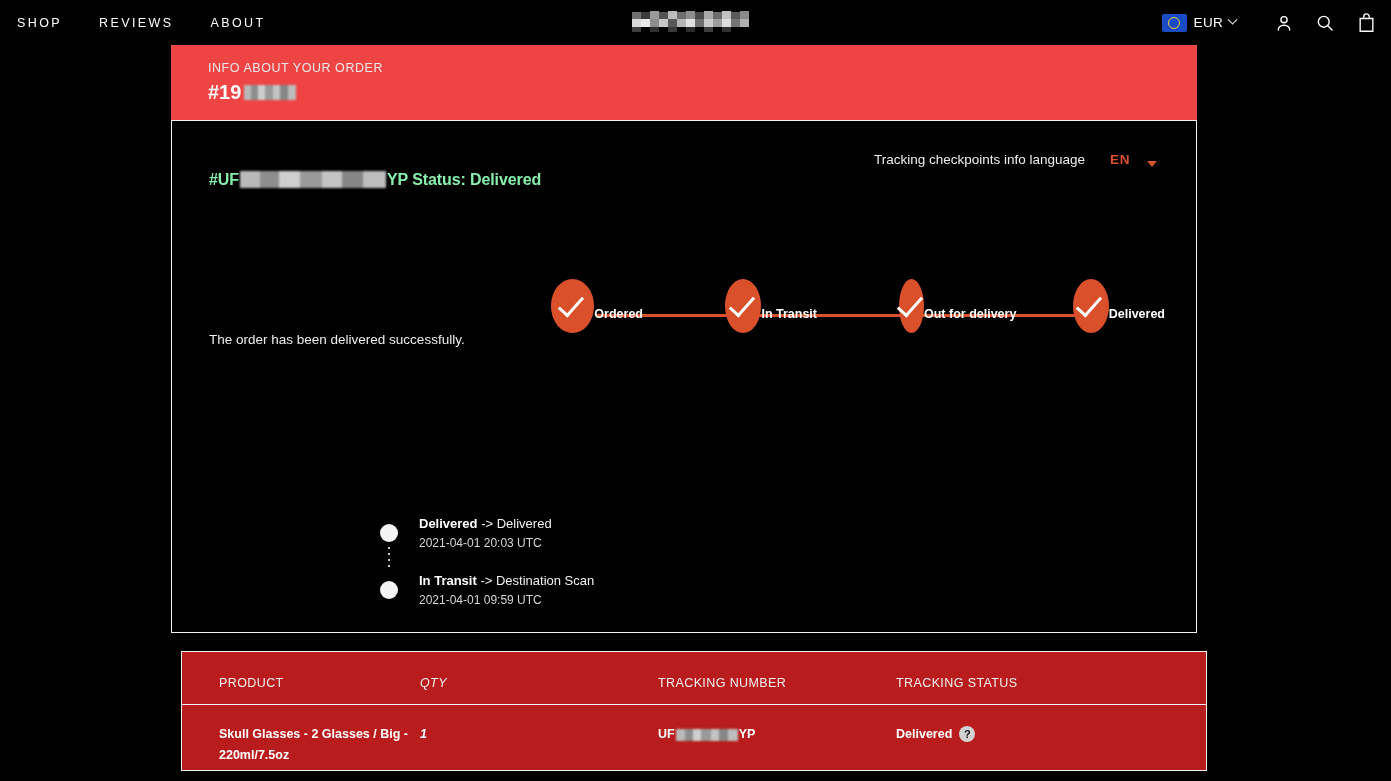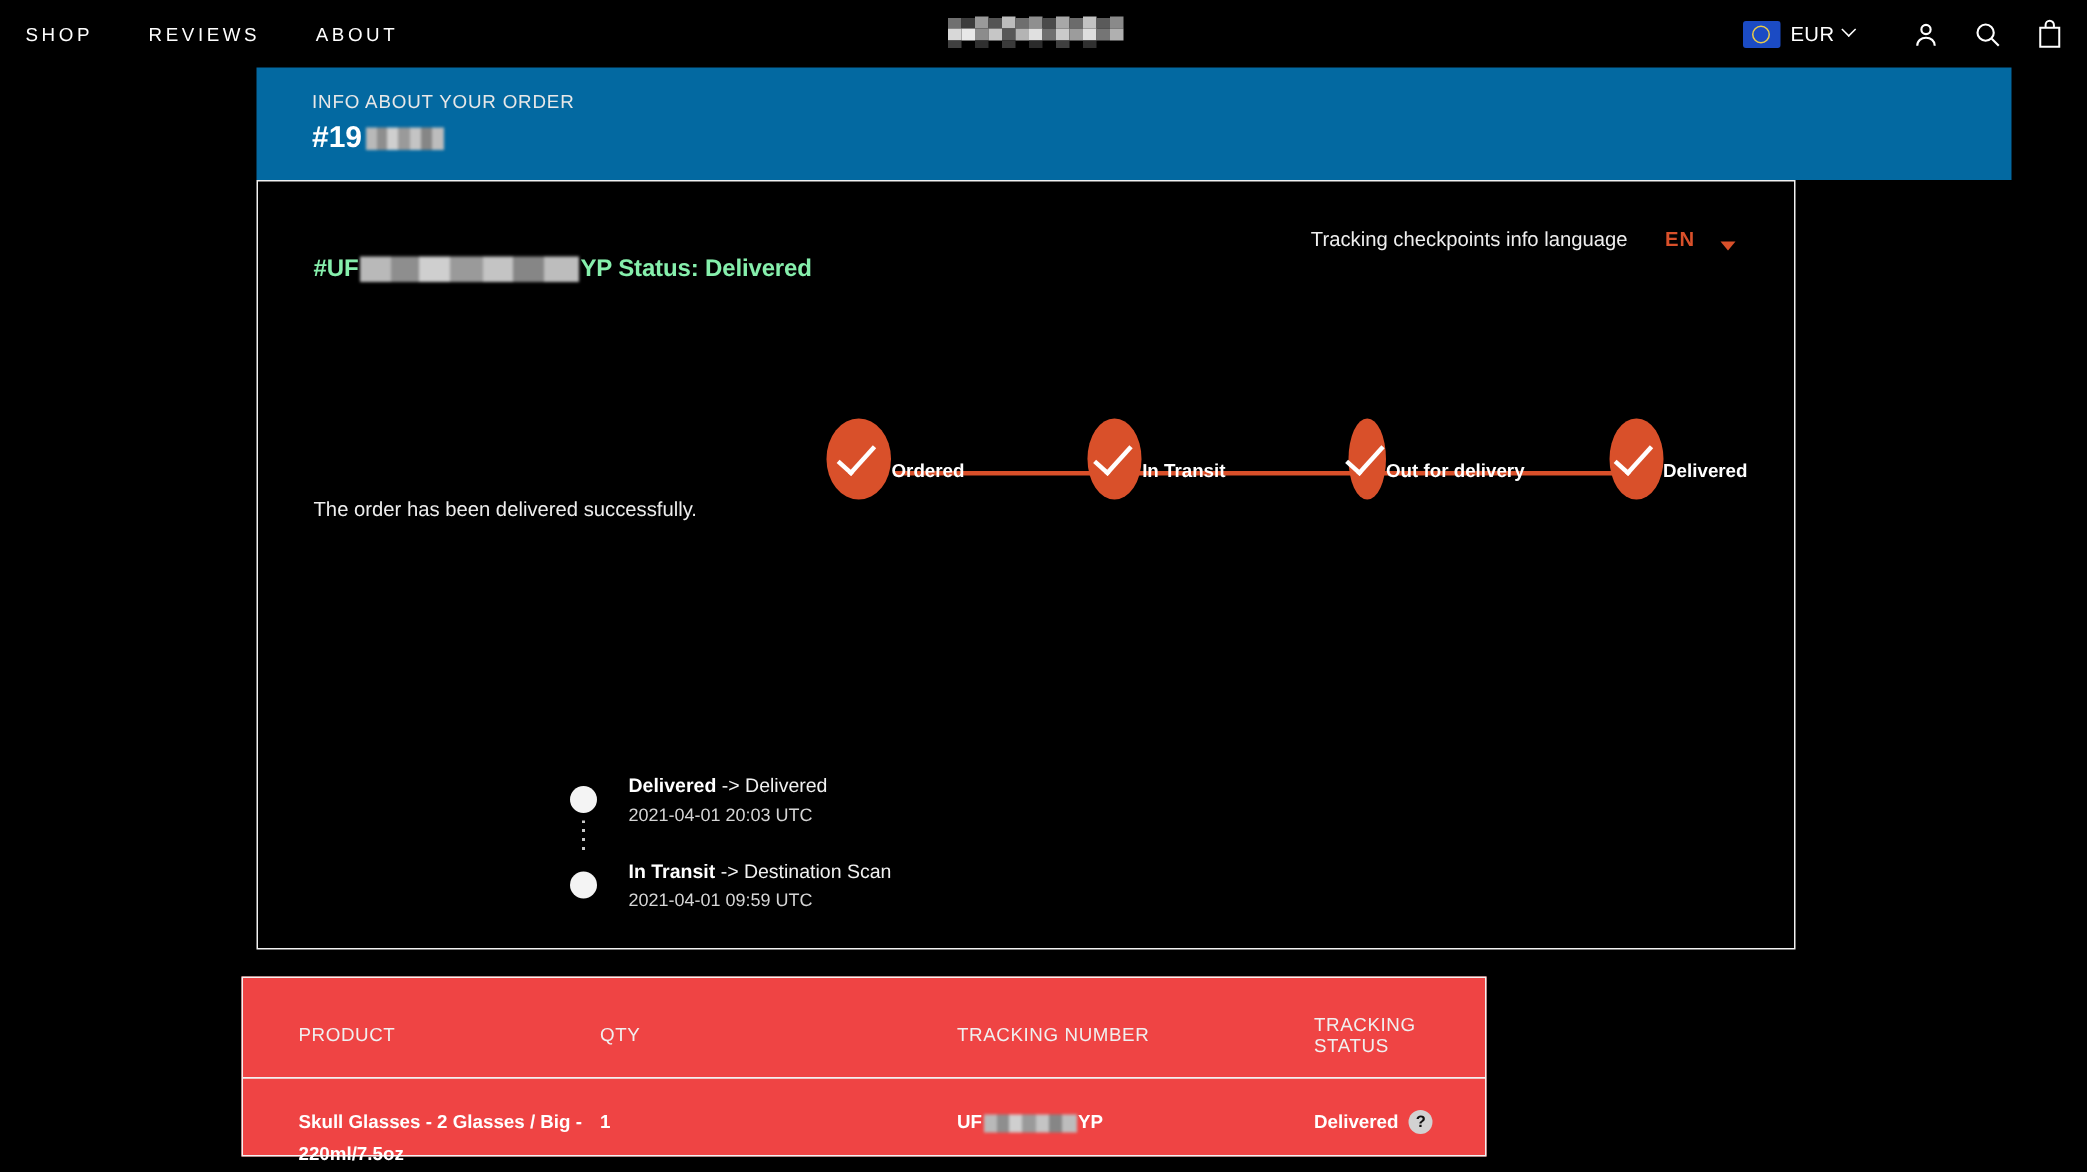--- a/index.html
+++ b/index.html
@@ -77,8 +77,8 @@
   
   .order-band {
     position: absolute; left: 171px; top: 45px;
-    width: 1170px; height: 75px;
-    background: #0369a1;
+    width: 1026px; height: 75px;
+    background: #ef4444;
     padding: 16px 0 0 37px;
   }
   .order-band .eyebrow {

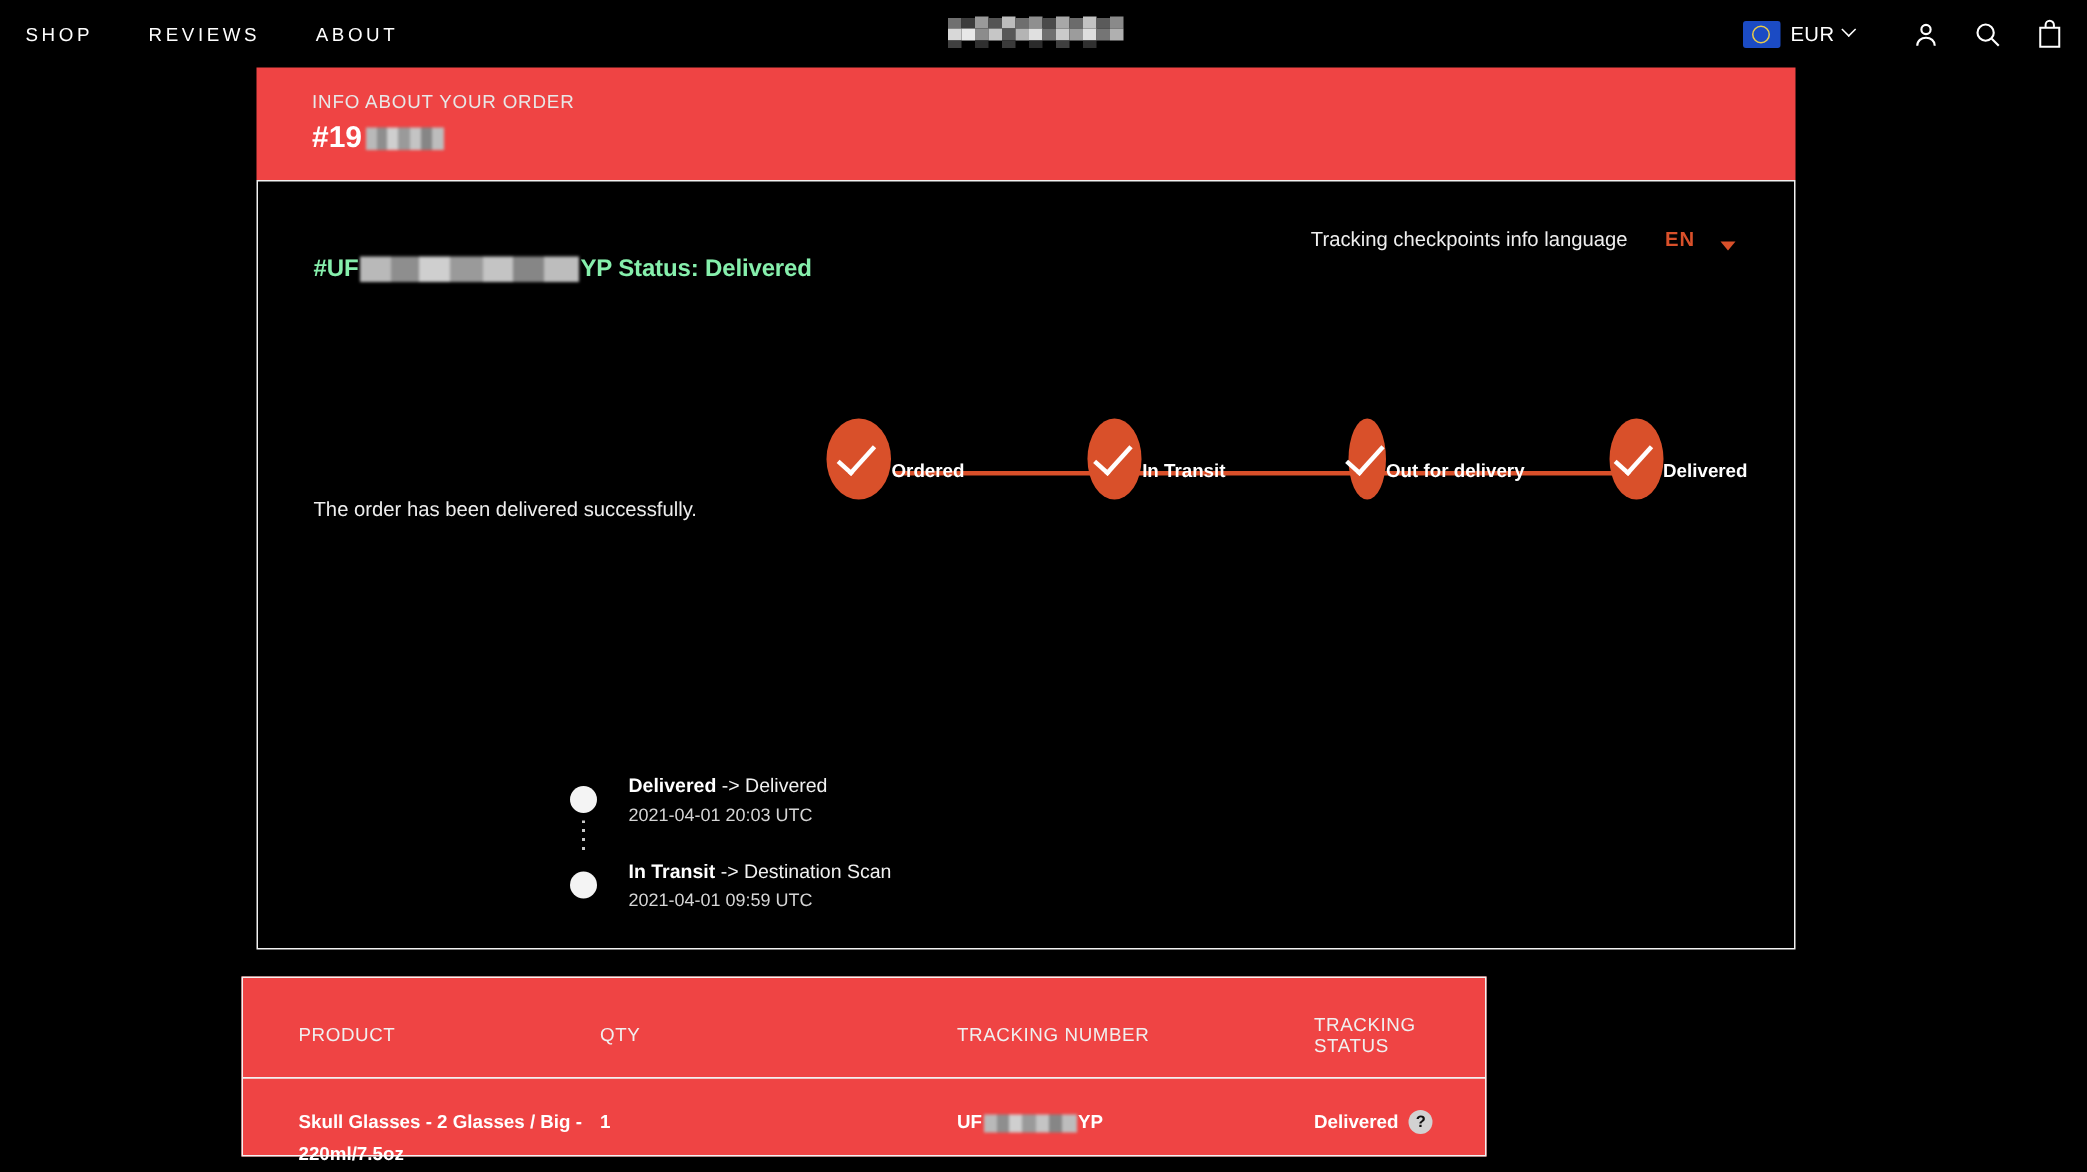--- a/index.html
+++ b/index.html
@@ -215,10 +215,10 @@
 
   
   .table-card {
-    position: absolute; left: 161px; top: 651px;
-    width: 830px; height: 120px;
+    position: absolute; left: 181px; top: 651px;
+    width: 1026px; height: 120px;
     border: 1px solid #f2f2f2;
-    background: #ef4444;
+    background: #b91c1c;
   }
   .tbl { width: 100%; border-collapse: collapse; table-layout: fixed; }
   .tbl th {

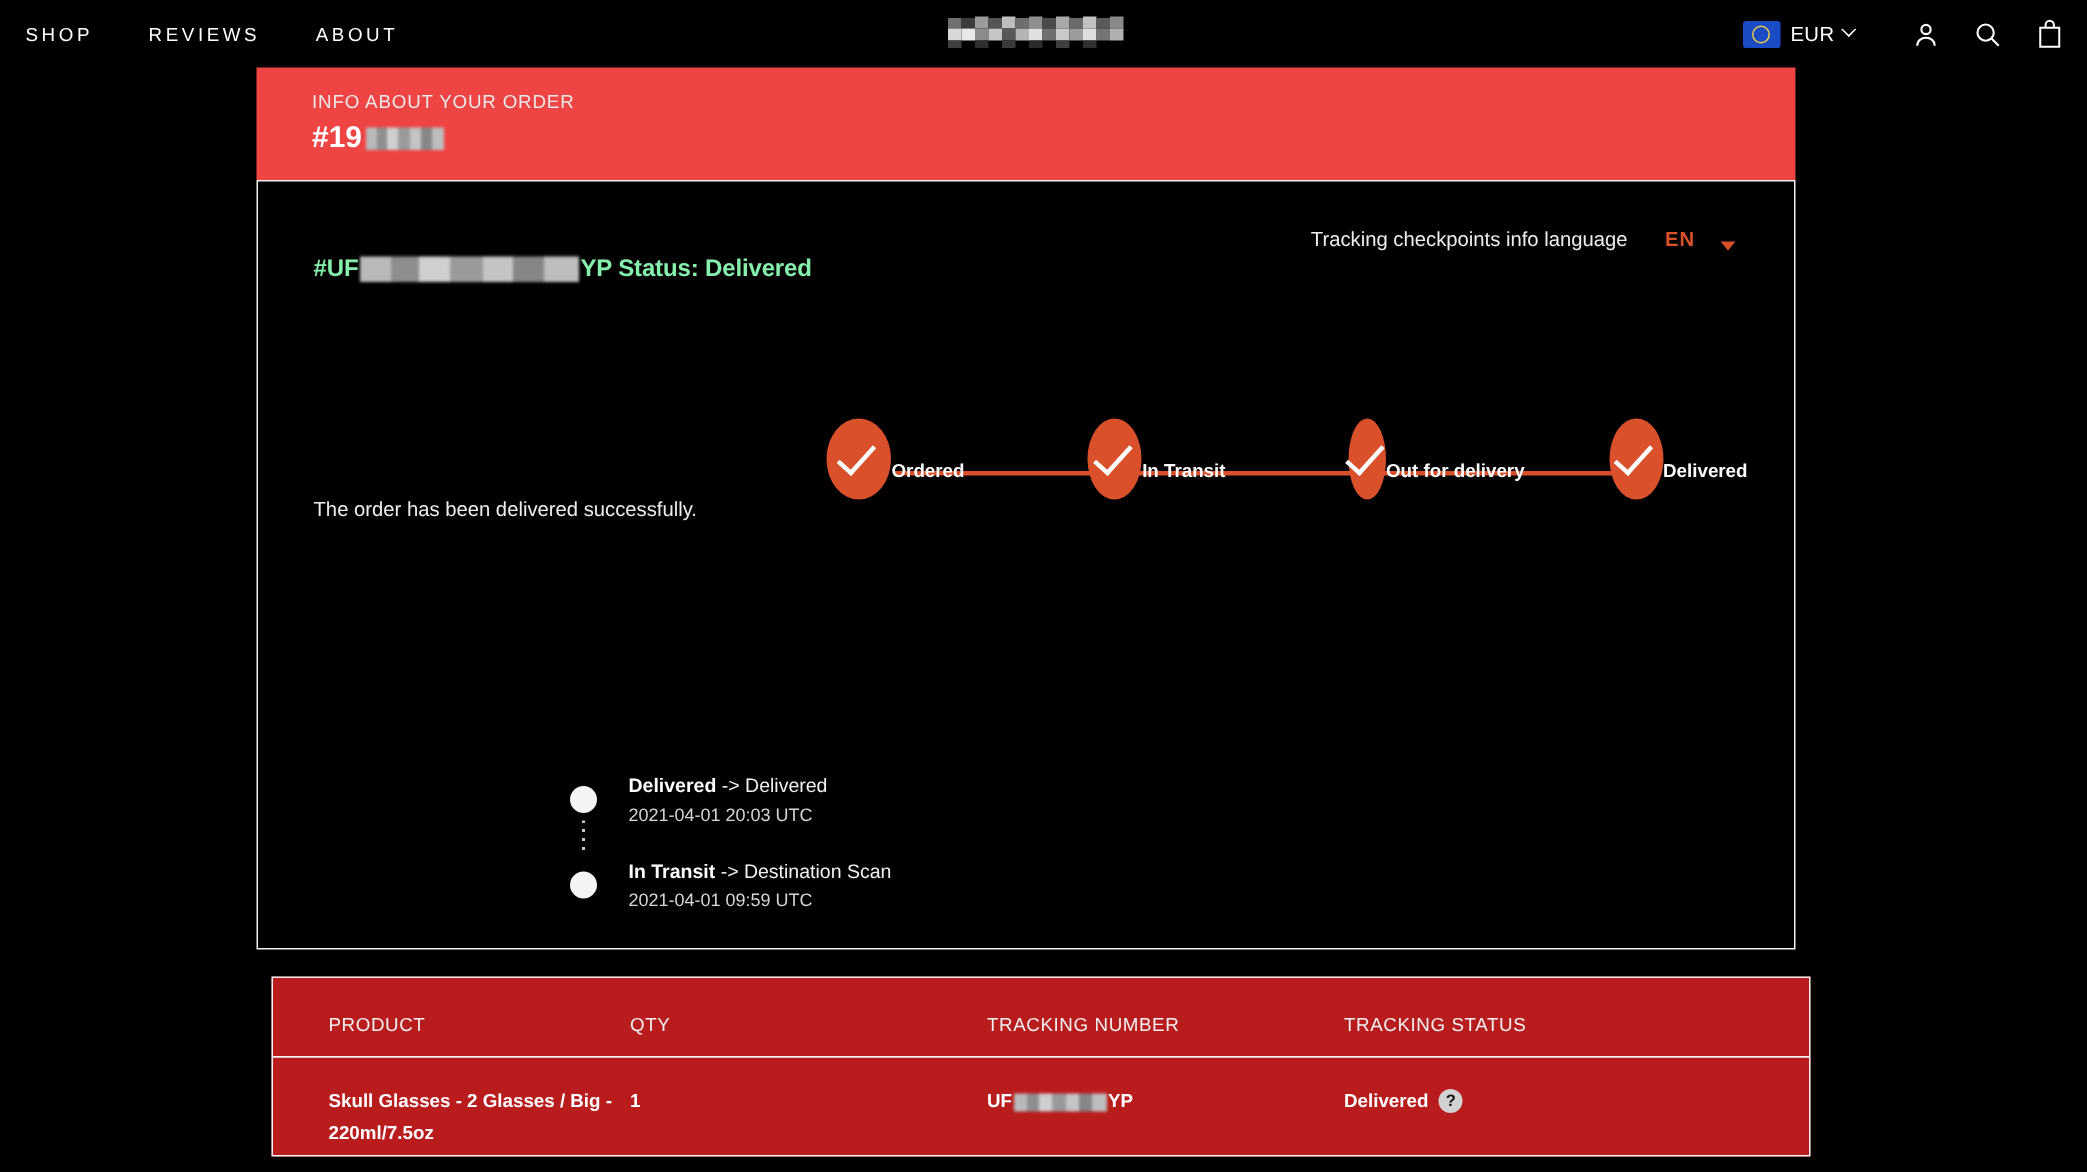--- a/index.html
+++ b/index.html
@@ -238,7 +238,7 @@
     line-height: 1.65;
   }
   .col-prod { width: 238px; padding-left: 37px !important; }
-  .col-qty { width: 238px; }
+  .col-qty { width: 238px; font-style: italic; }
   .col-track { width: 238px; }
   .col-status { width: auto; }
   .status-cell { display: flex; align-items: center; gap: 7px; }

